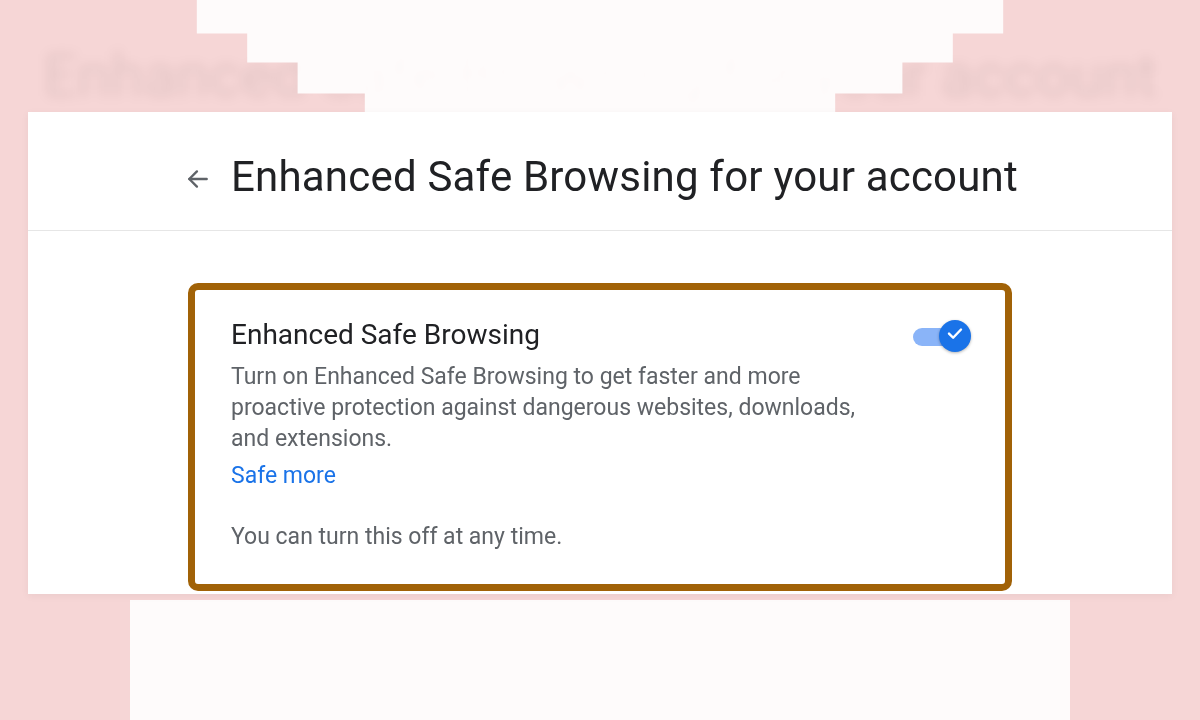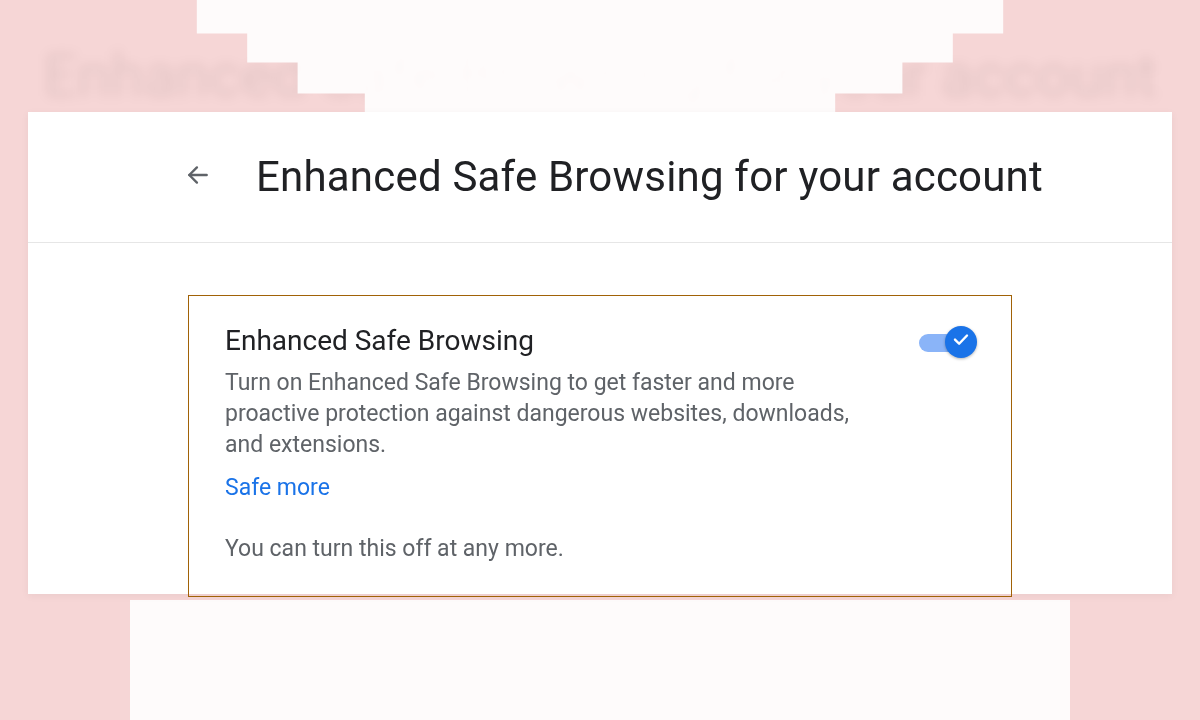--- a/index.html
+++ b/index.html
@@ -54,9 +54,9 @@
 
   .panel-header {
     display: flex;
-    align-items: center;
-    gap: 38px;
-    padding: 40px 0 41px 150px;
+    align-items: flex-end;
+    gap: 13px;
+    padding: 40px 0 29px 150px;
     border-bottom: 1px solid #e6e6e6;
   }
   .back-btn {

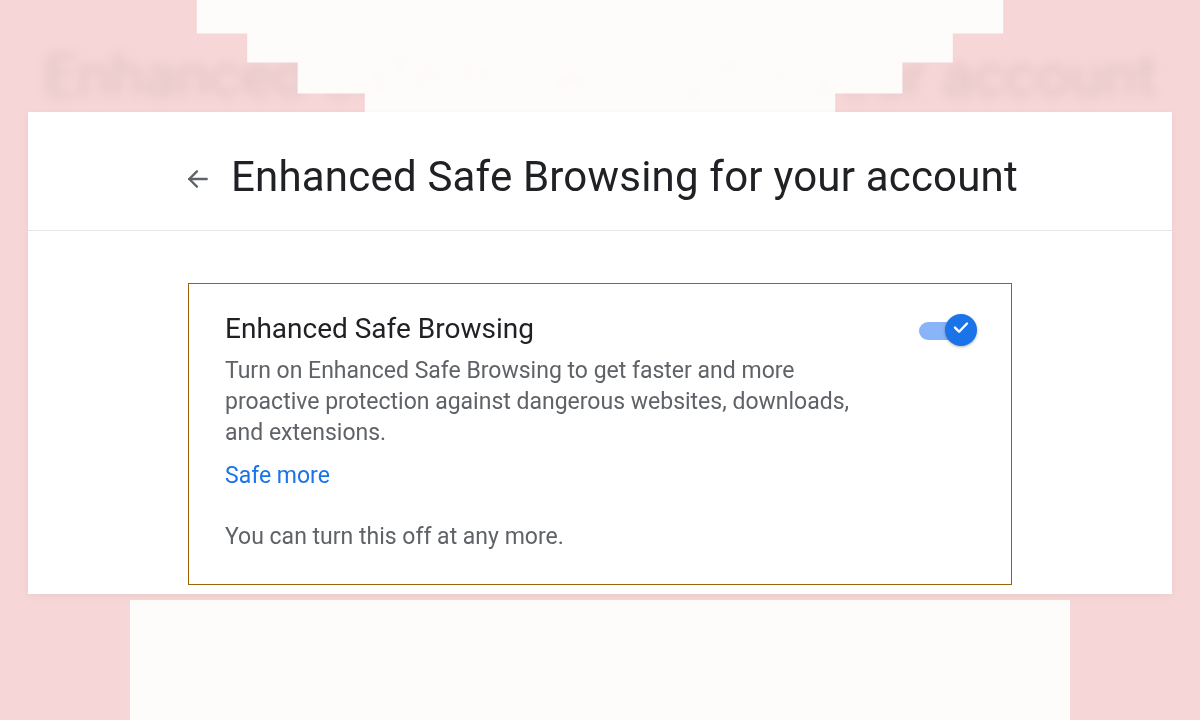--- a/index.html
+++ b/index.html
@@ -79,8 +79,8 @@
 
   .card {
     margin: 52px 160px 0 160px;
-    border: 1px solid #a16207;
-    border-radius: 0;
+    border: 7px solid #a16207;
+    border-radius: 10px;
     padding: 28px 36px 34px 36px;
     display: flex;
     align-items: flex-start;

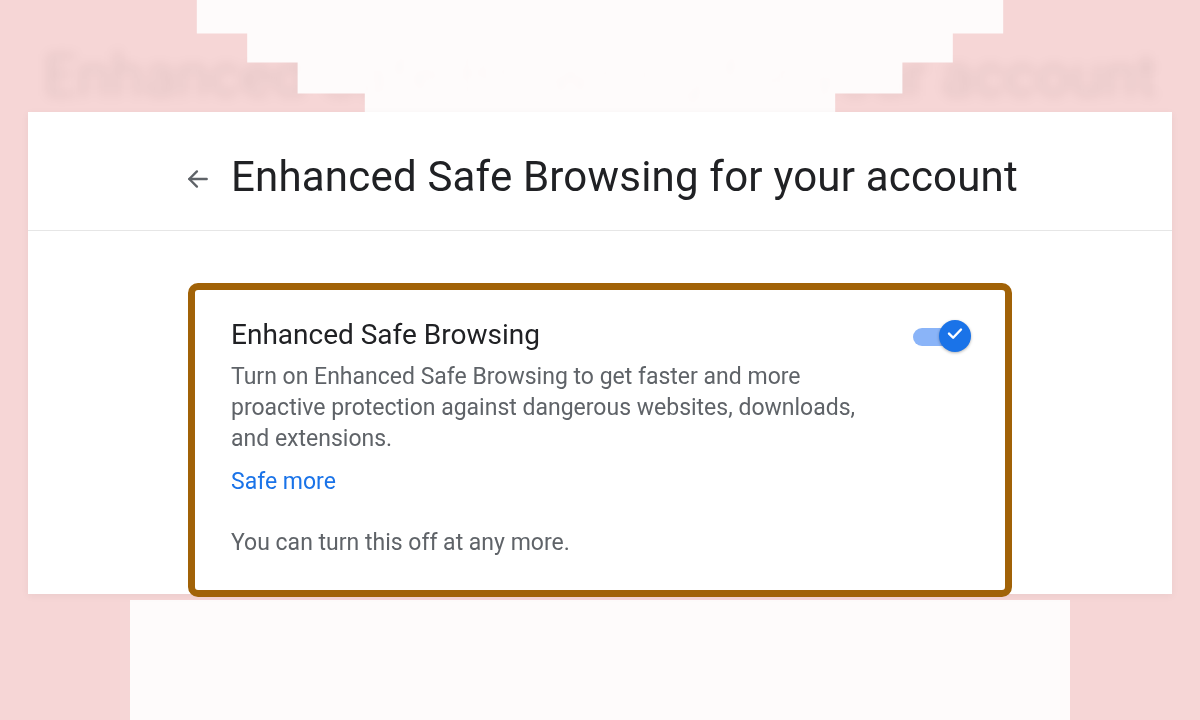--- a/index.html
+++ b/index.html
@@ -97,7 +97,7 @@
     font-size: 23px;
     line-height: 1.35;
     color: #5f6368;
-    margin-bottom: 14px;
+    margin-bottom: 8px;
   }
   .learn-link {
     font-size: 23px;

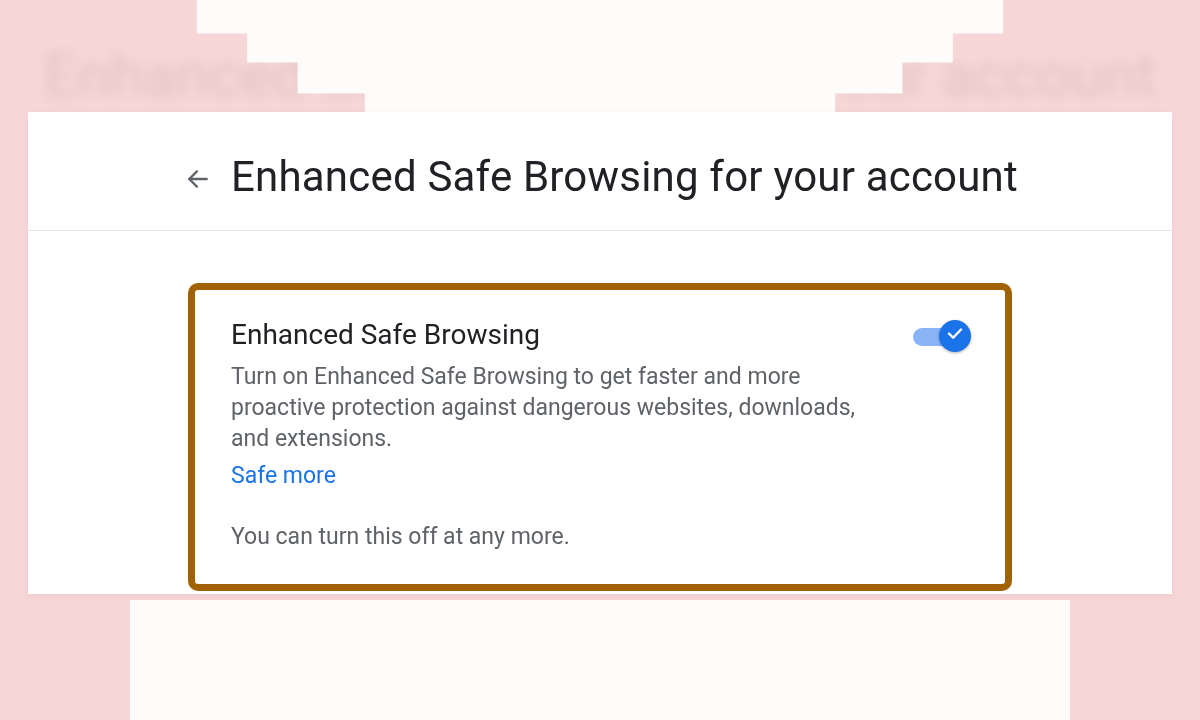--- a/index.html
+++ b/index.html
@@ -182,7 +182,7 @@
       <div class="card-title">Enhanced Safe Browsing</div>
       <div class="card-desc">Turn on Enhanced Safe Browsing to get faster and more proactive protection against dangerous websites, downloads, and extensions.</div>
       <span class="learn-link">Safe more</span>
-      <div class="card-note">You can turn this off at any more.</div>
+      <div class="card-note">You can turn this off at any time.</div>
     </div>
 
     <div class="toggle" role="switch" aria-checked="true">

